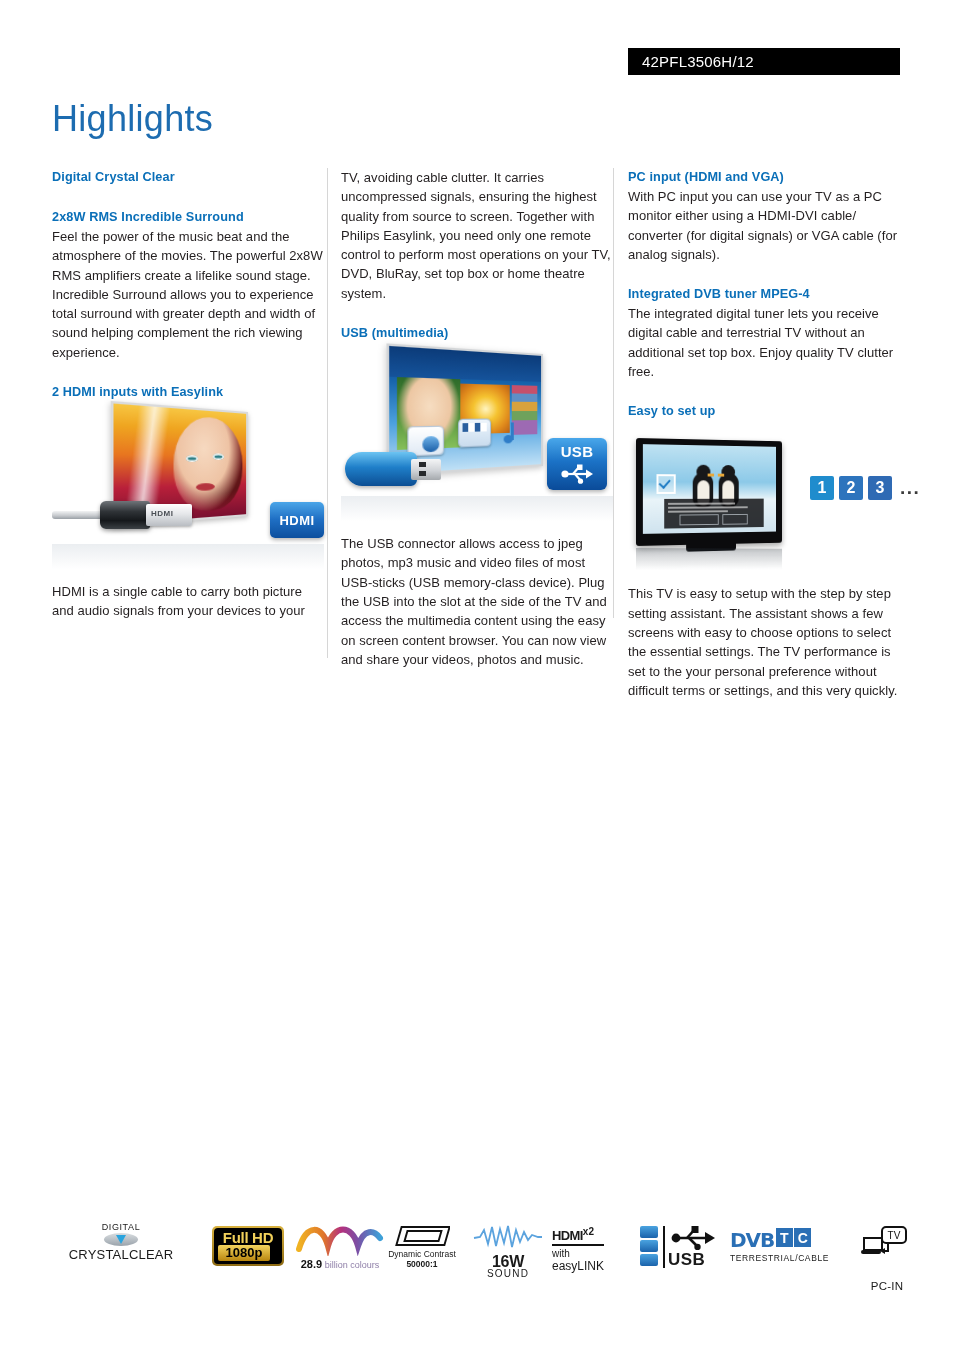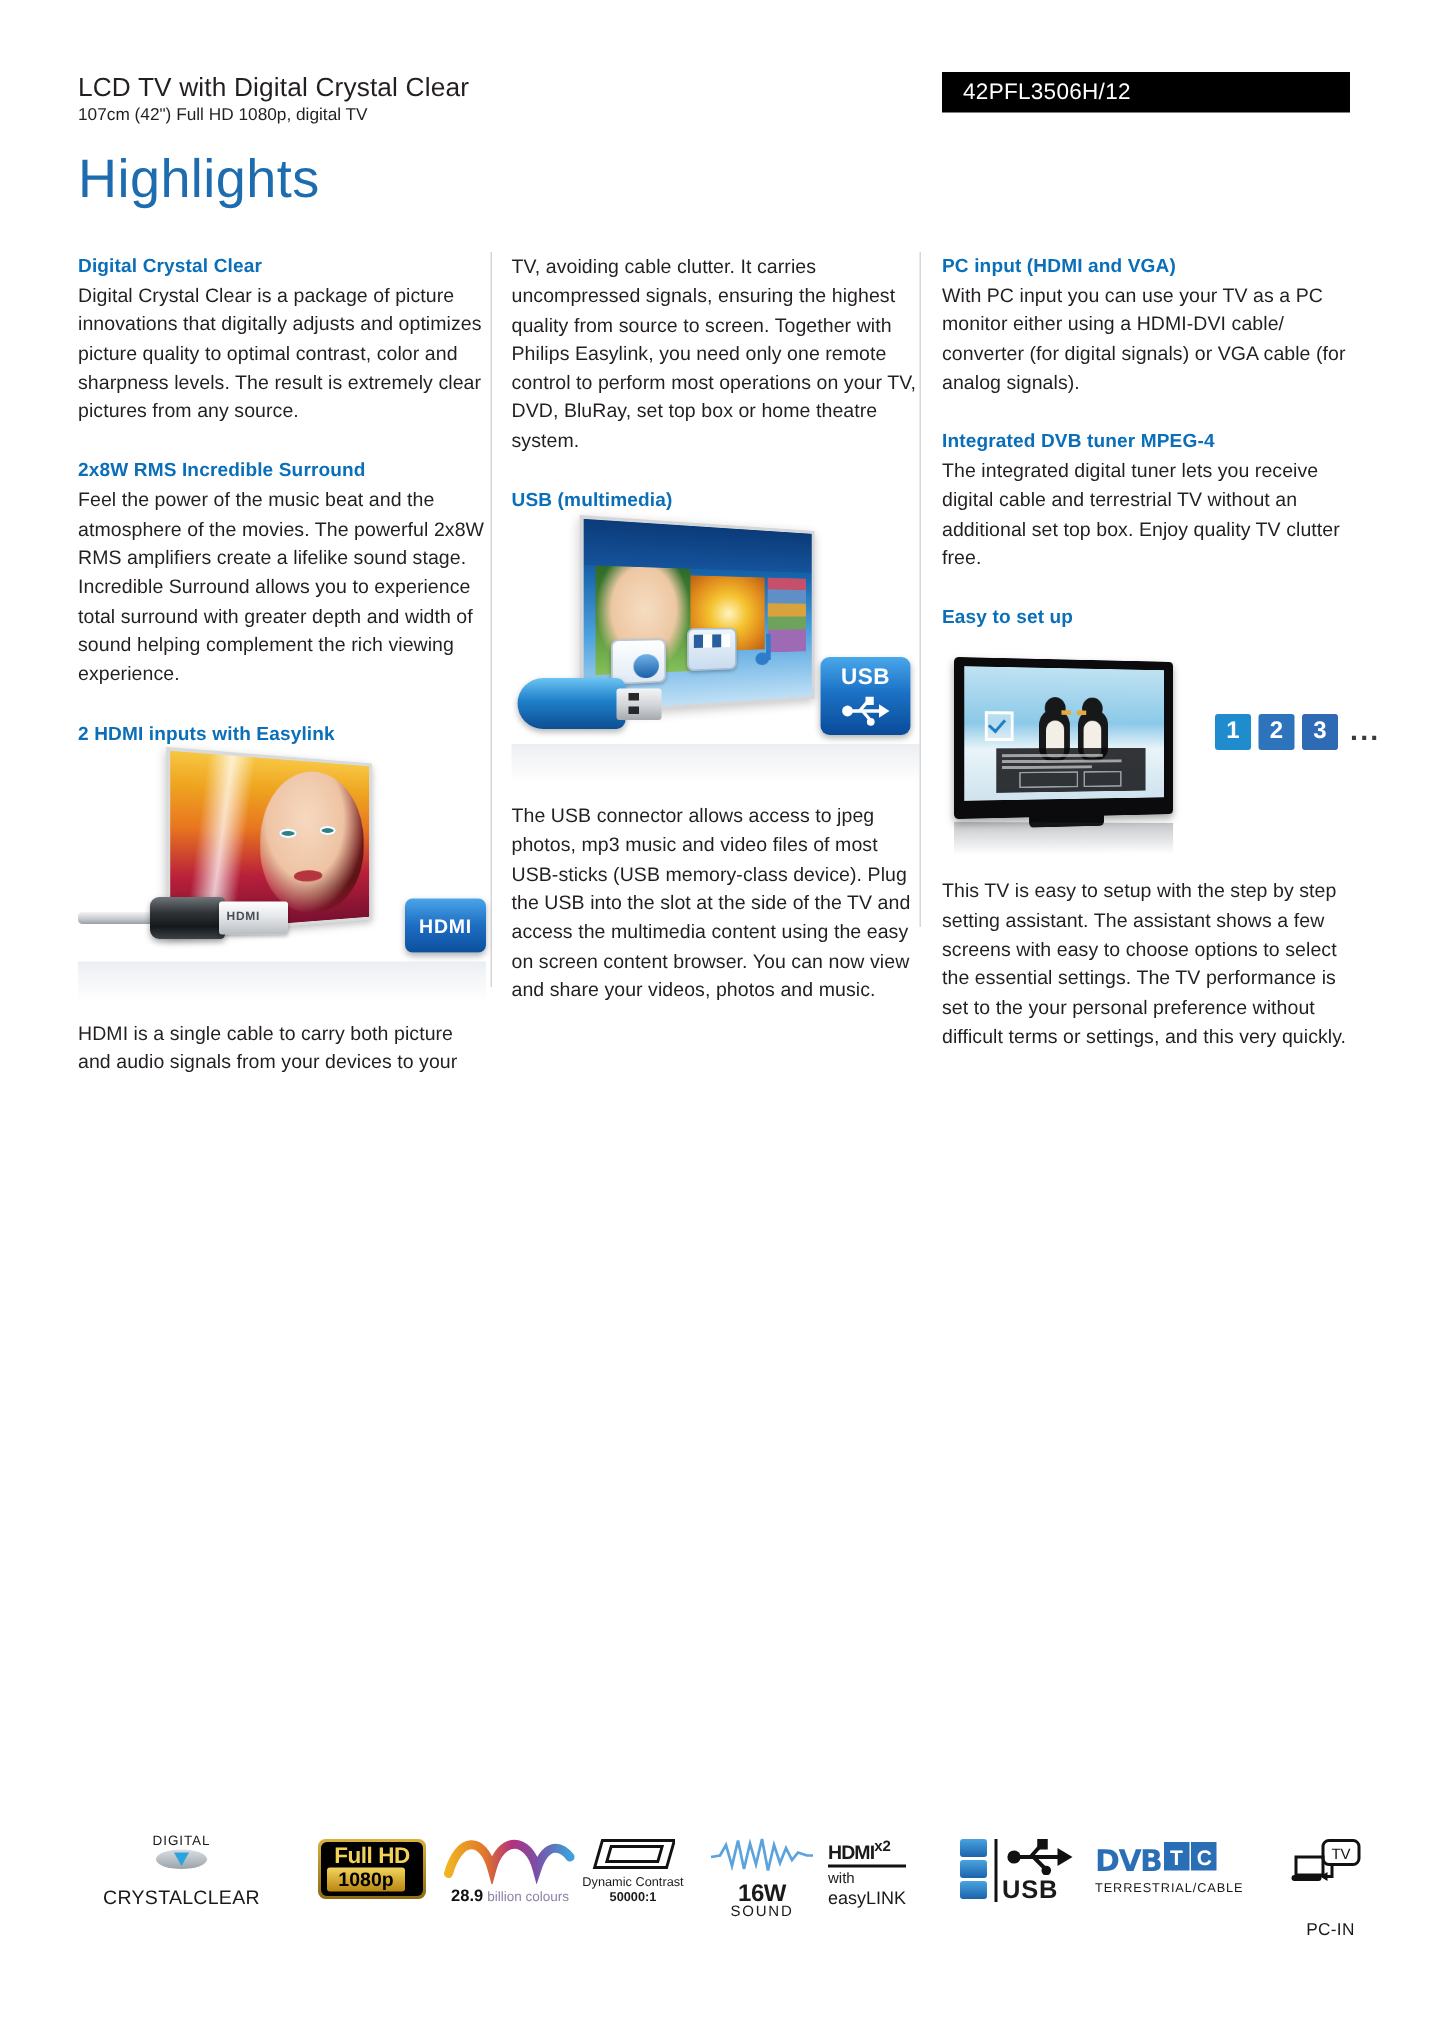--- a/index.html
+++ b/index.html
@@ -397,10 +397,6 @@
 
 <div class="page">
 
-  <div class="header">
-    <div class="hdr-title">LCD TV with Digital Crystal Clear</div>
-    <div class="hdr-sub">107cm (42") Full HD 1080p, digital TV</div>
-  </div>
 
   <div class="model-bar">
     <span>42PFL3506H/12</span>

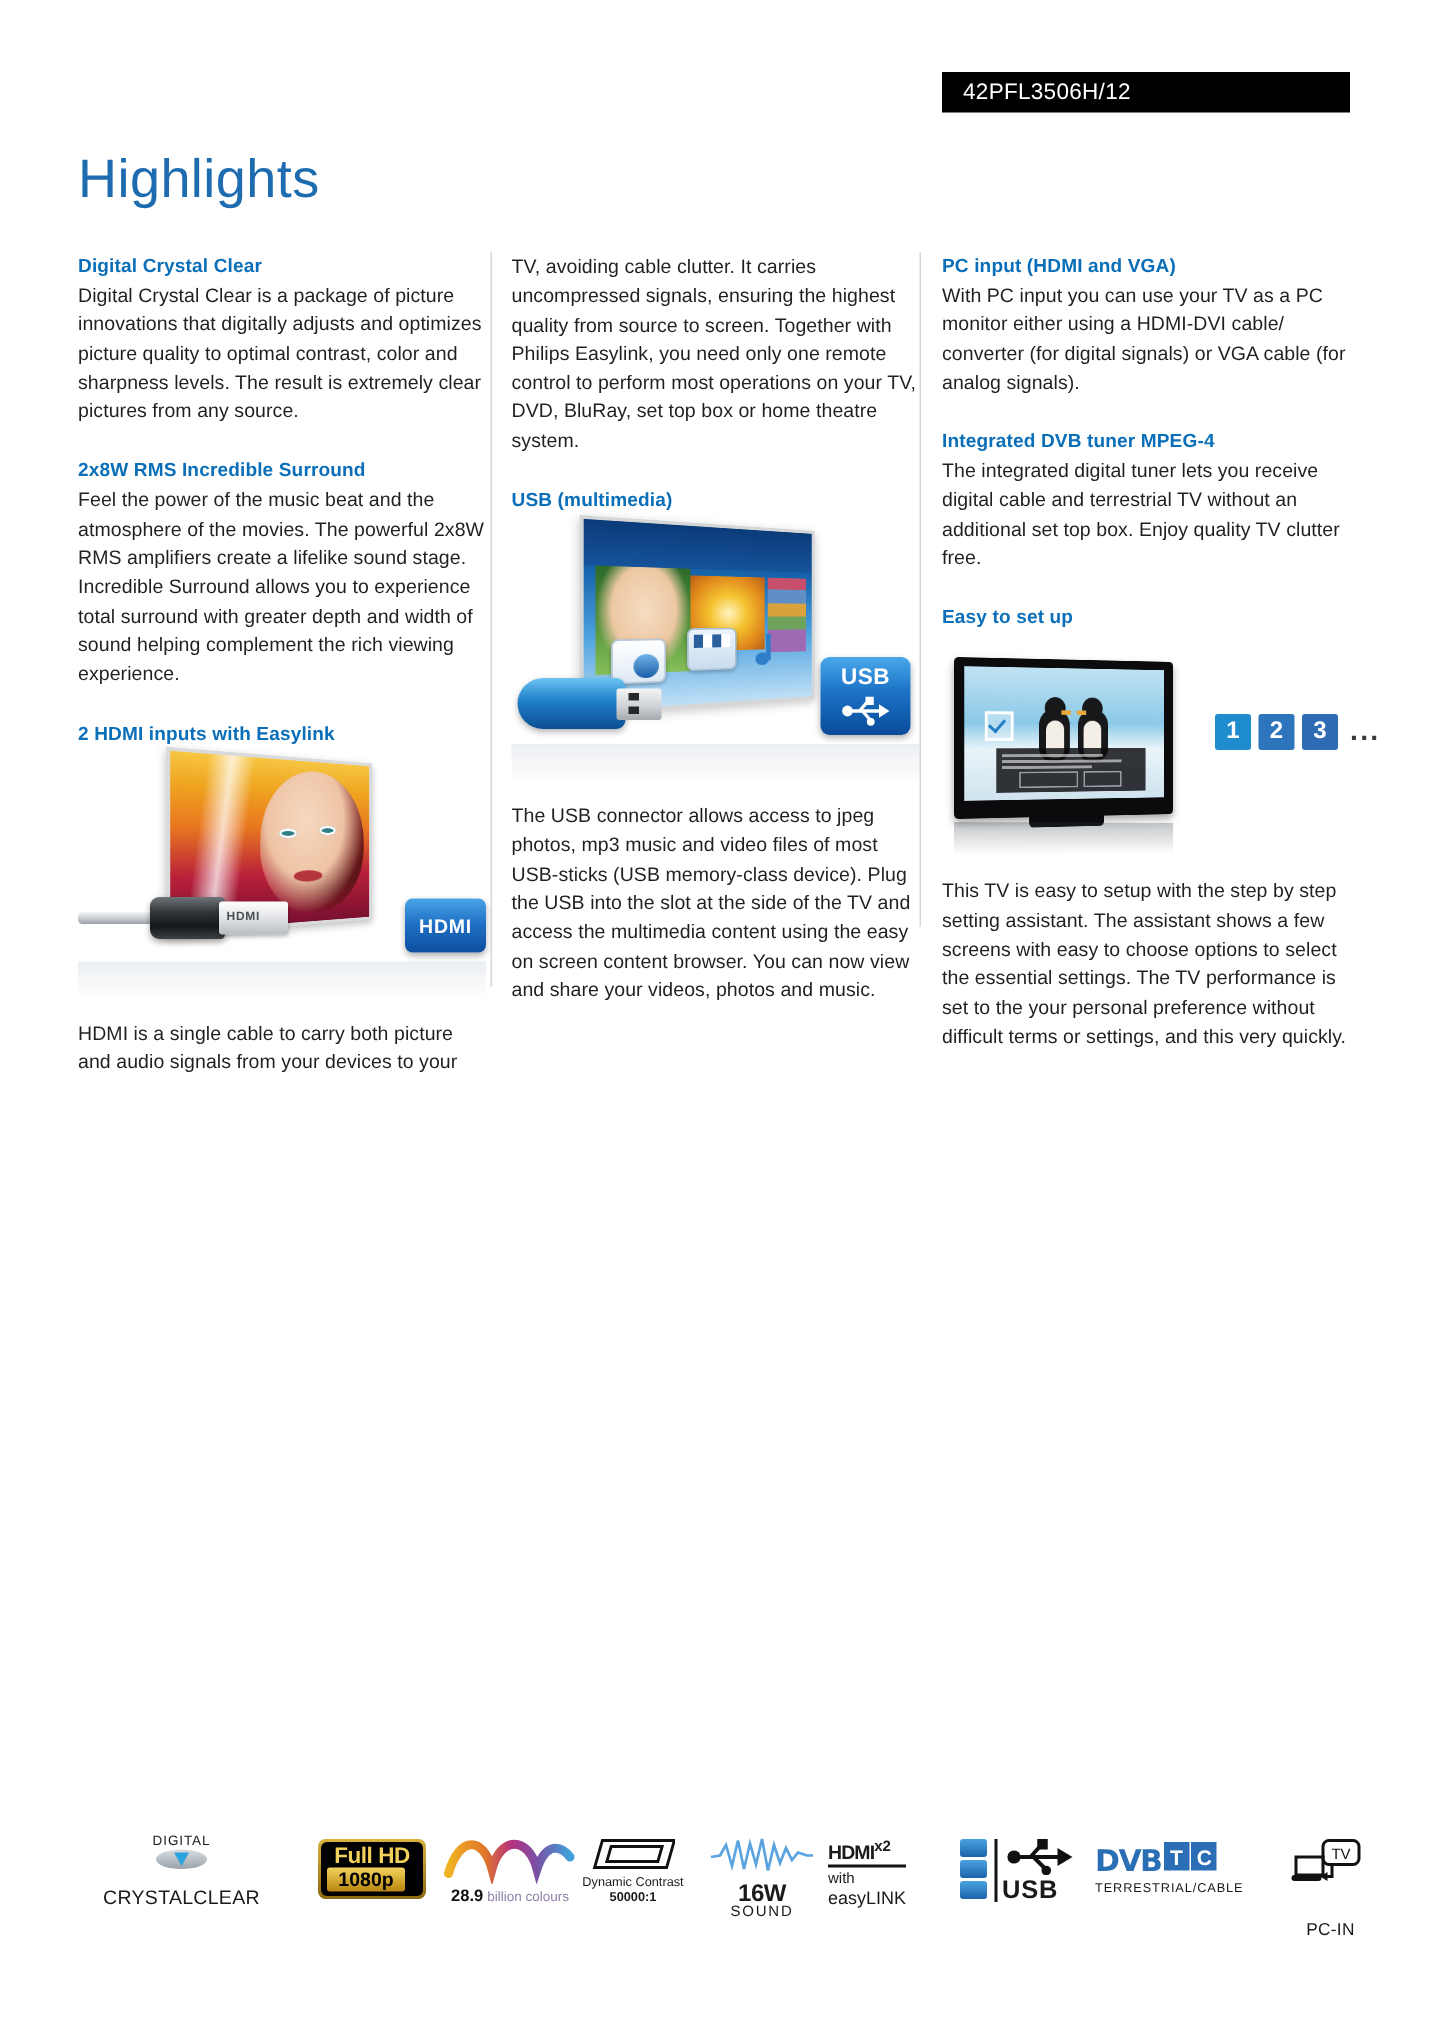--- a/index.html
+++ b/index.html
@@ -412,7 +412,6 @@
     <div class="col col-1">
 
       <h3 class="sec">Digital Crystal Clear</h3>
-      <p class="body">Digital Crystal Clear is a package of picture innovations that digitally adjusts and optimizes picture quality to optimal contrast, color and sharpness levels. The result is extremely clear pictures from any source.</p>
 
       <div class="gap-lg"></div>
 

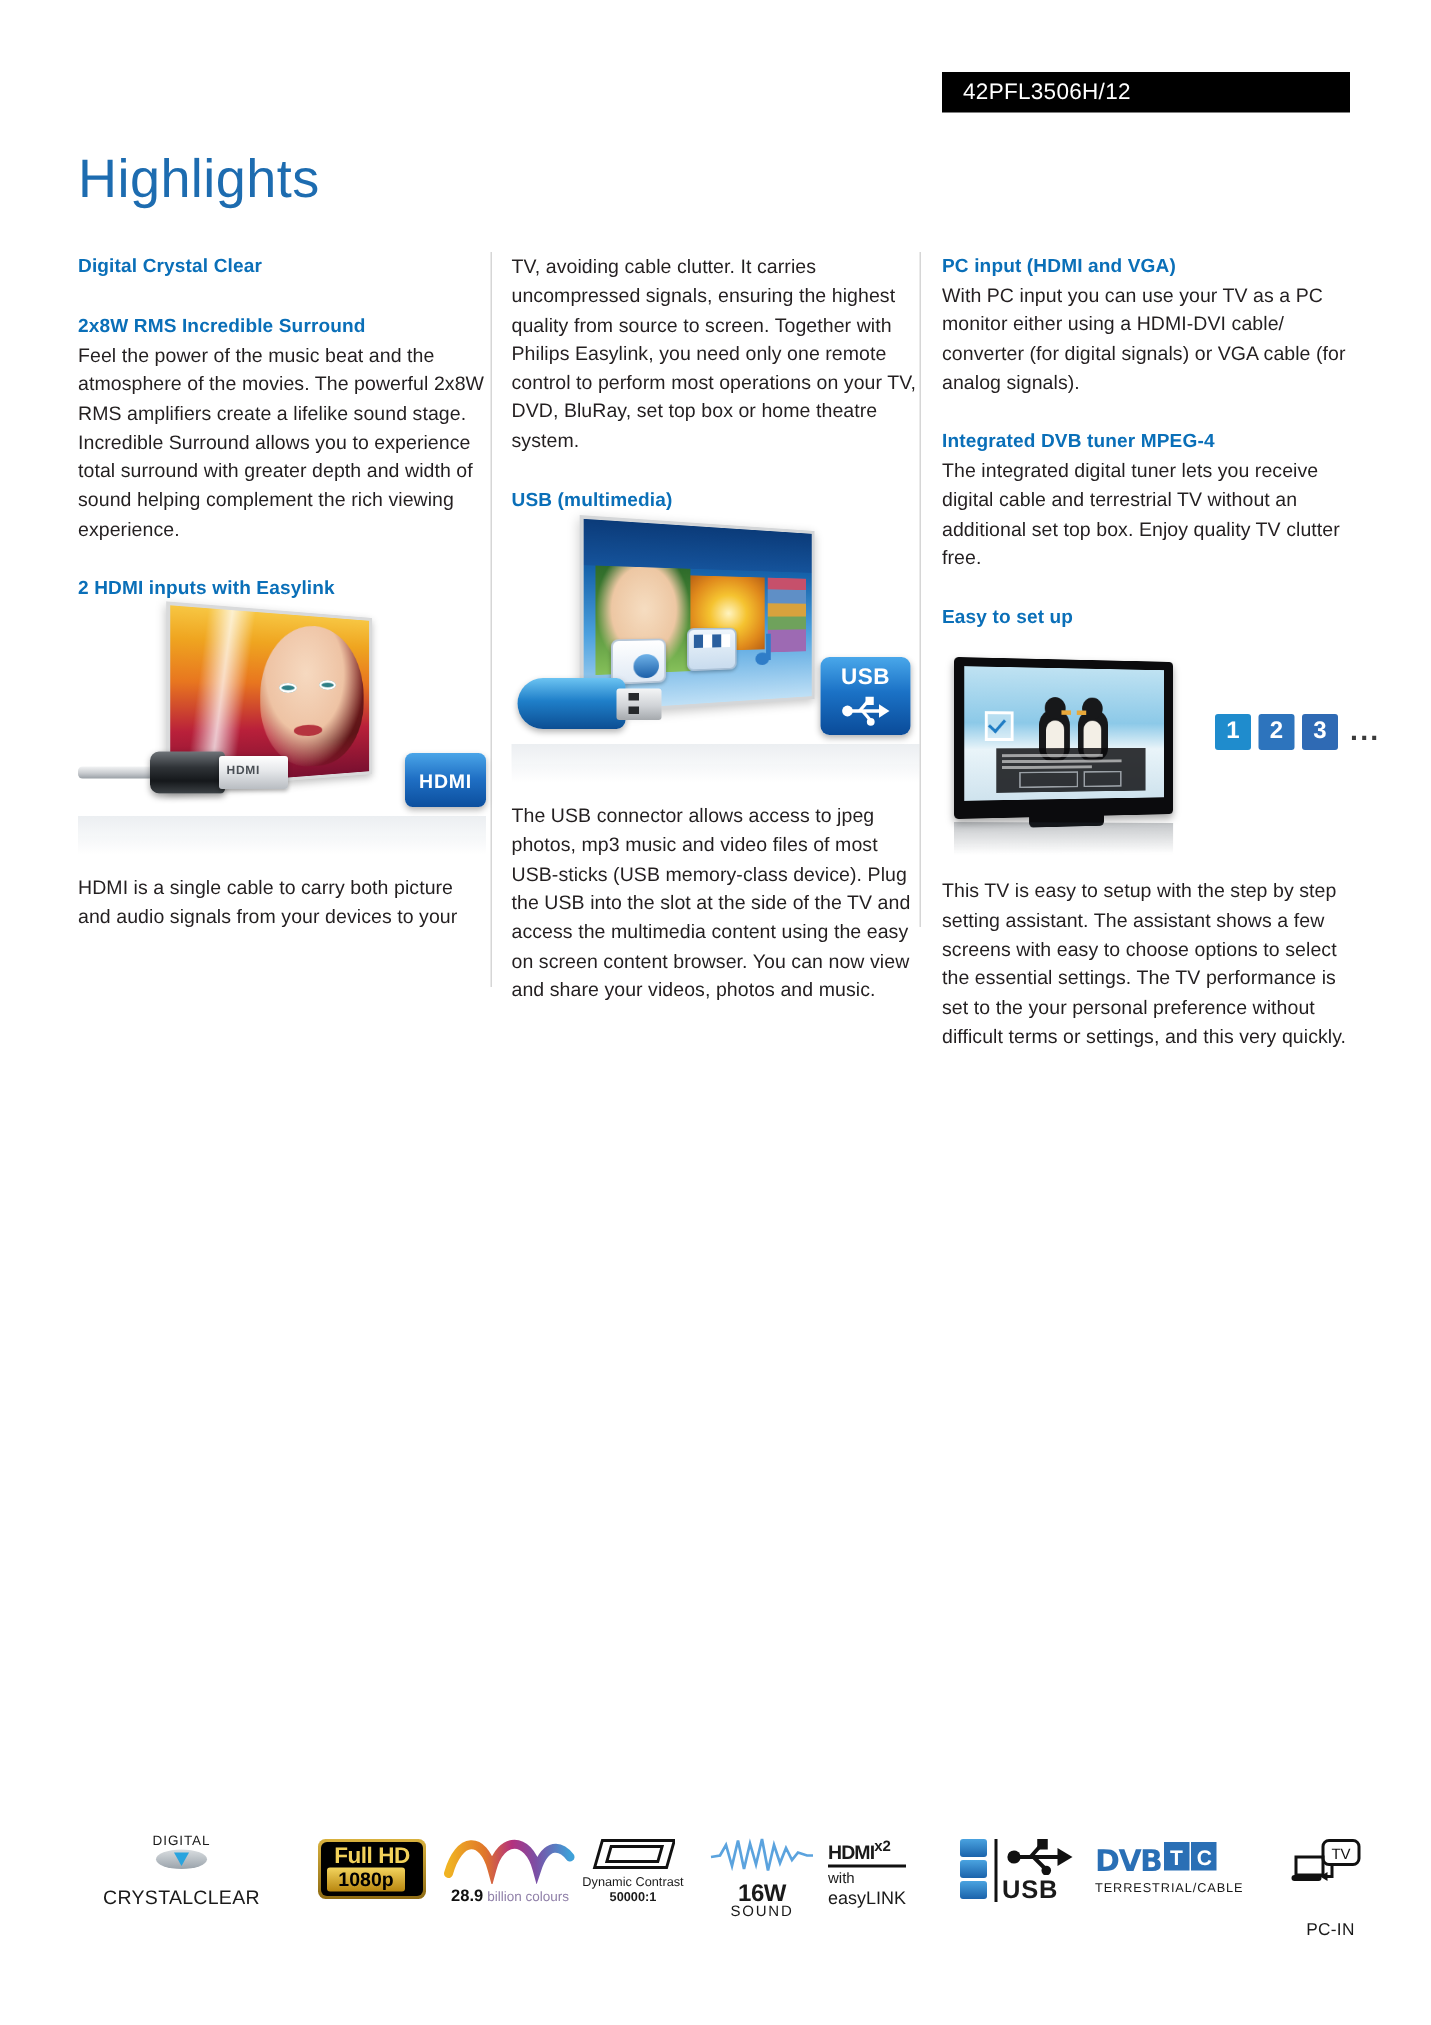--- a/index.html
+++ b/index.html
@@ -336,7 +336,7 @@
      background: linear-gradient(180deg,#d9dde0,#9aa3ab); }
   .lg-dcc .eye-sh .i { position:absolute; left:12px; top:2px; width:0;height:0;
      border-left:5px solid transparent;border-right:5px solid transparent;border-top:9px solid #2aa4de; }
-  .lg-dcc .d2 { font-size: 13px; letter-spacing: .2px; color:#1a1a1a; margin-top:11px; }
+  .lg-dcc .d2 { font-size: 13px; letter-spacing: .2px; color:#1a1a1a; margin-top:1px; }
 
   .lg-fhd { left: 160px; top: 14px; width: 72px; height: 40px;
     background: linear-gradient(180deg,#d9b23f,#8e6b13);

